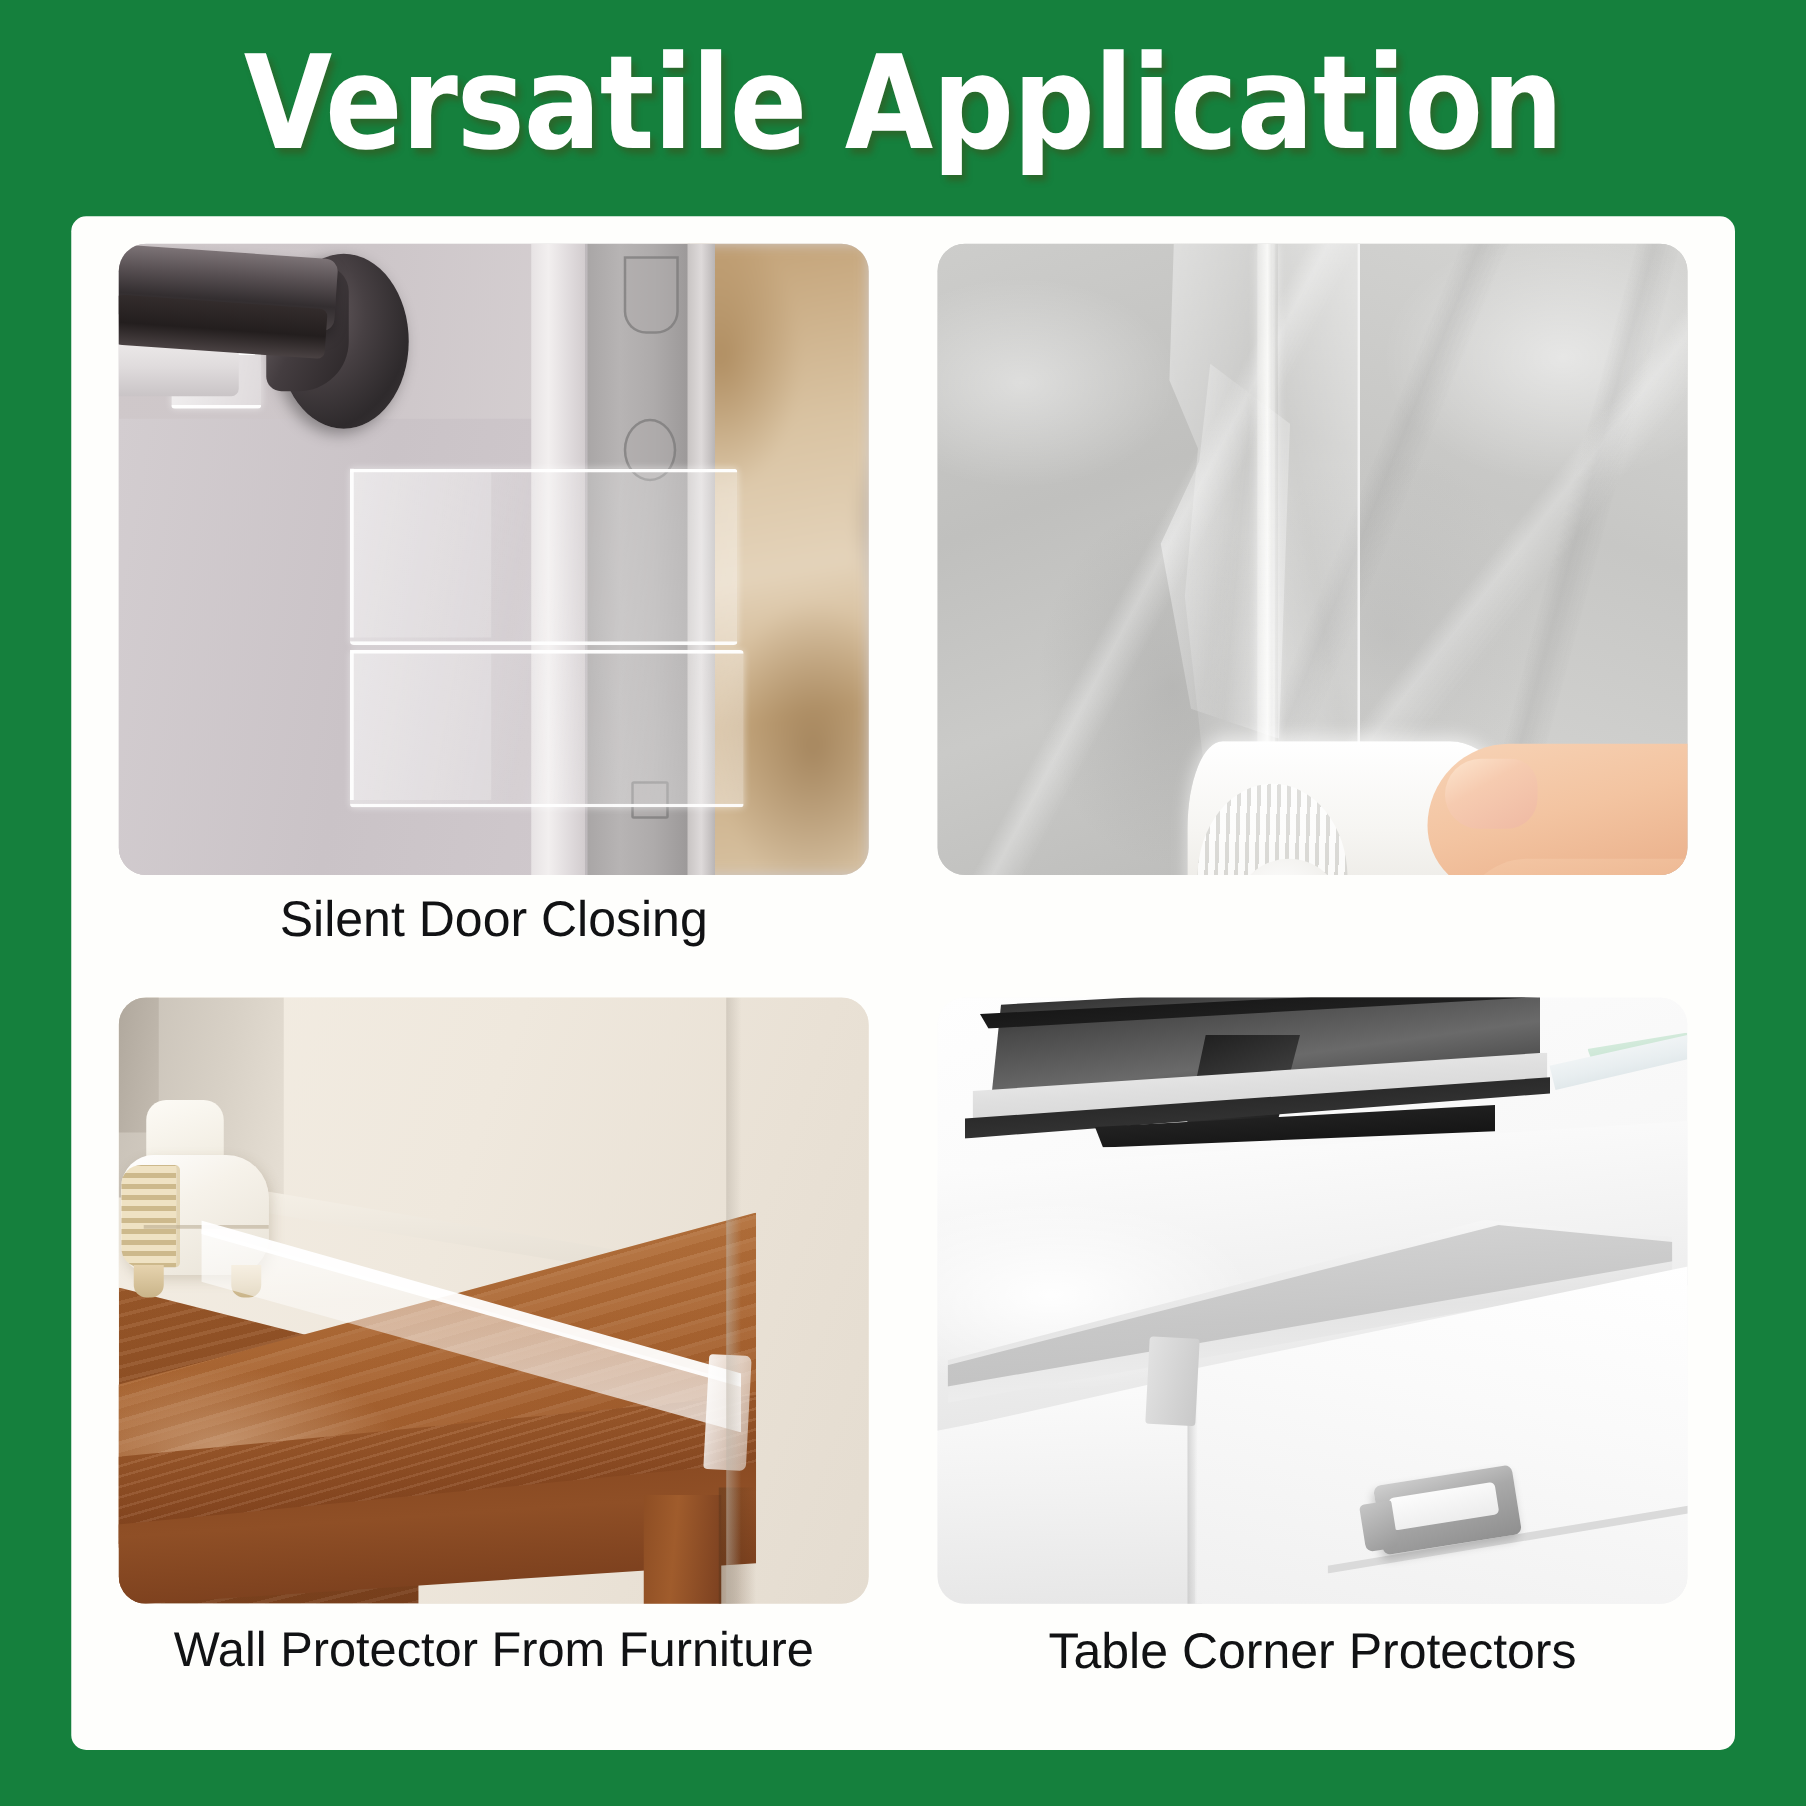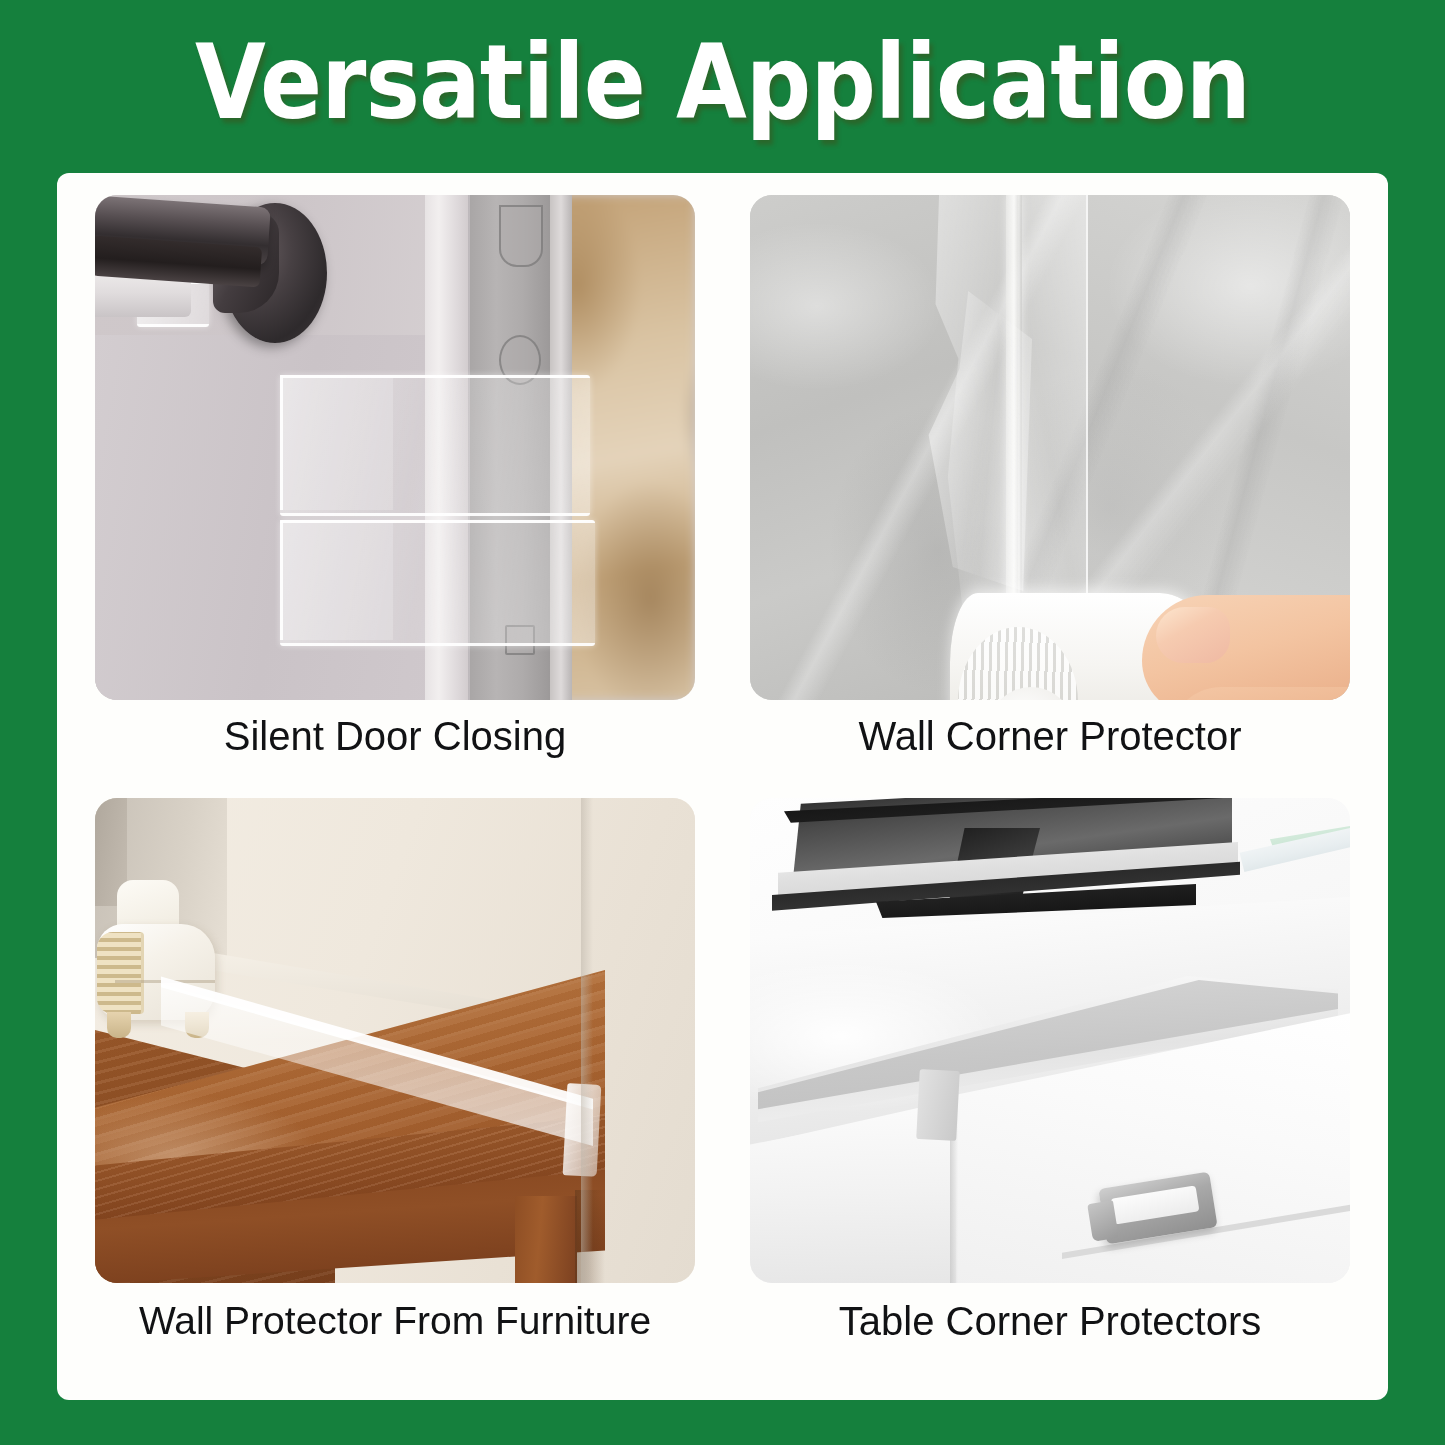--- a/index.html
+++ b/index.html
@@ -535,7 +535,6 @@
         <div class="p2-finger-2"></div>
 
       </div>
-      <div class="caption">Wall Corner Protector</div>
     </div>
 
     <div class="cell" id="cell-3">

